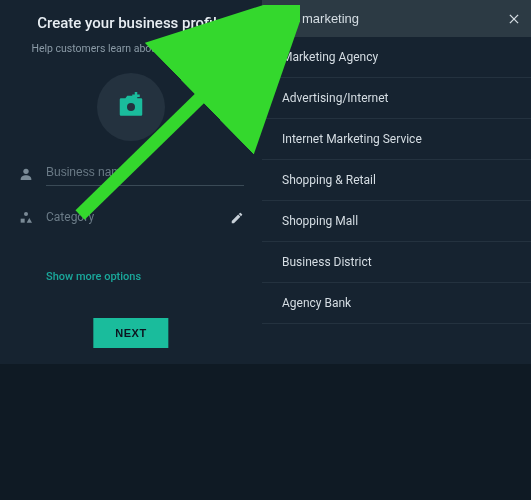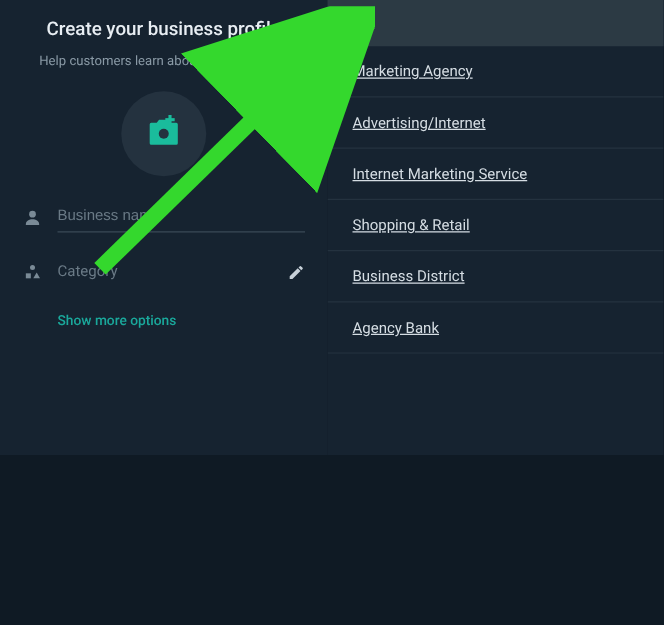--- a/index.html
+++ b/index.html
@@ -221,6 +221,7 @@
       <line x1="20" y1="12" x2="4" y2="12"></line>
       <polyline points="10,6 4,12 10,18"></polyline>
     </svg>
+    <input class="search-input" value="marketing" style="">
     <svg class="clear-icon" viewBox="0 0 24 24" fill="none" stroke="currentColor" stroke-width="2.2">
       <line x1="5" y1="5" x2="19" y2="19"></line>
       <line x1="19" y1="5" x2="5" y2="19"></line>

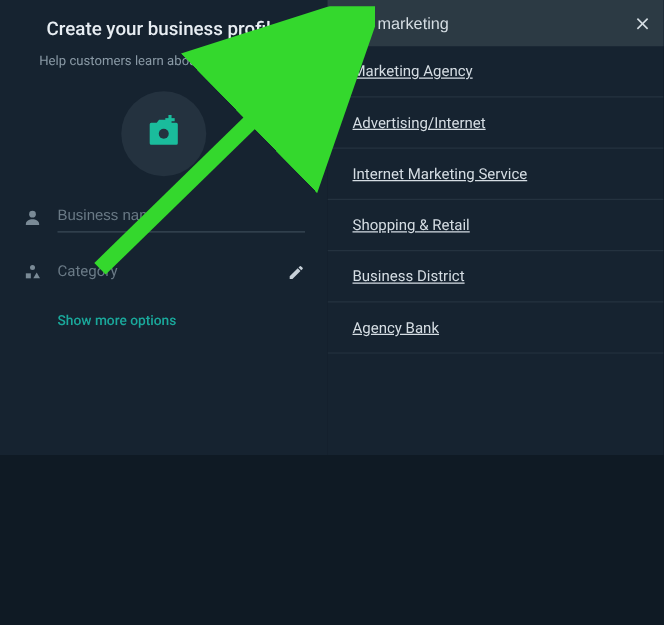--- a/index.html
+++ b/index.html
@@ -165,7 +165,6 @@
       padding: 13px 20px;
       border-bottom: 1px solid rgba(80, 95, 107, 0.25);
       cursor: pointer;
-      text-decoration: underline;
     }
     .arrow {
       position: absolute;

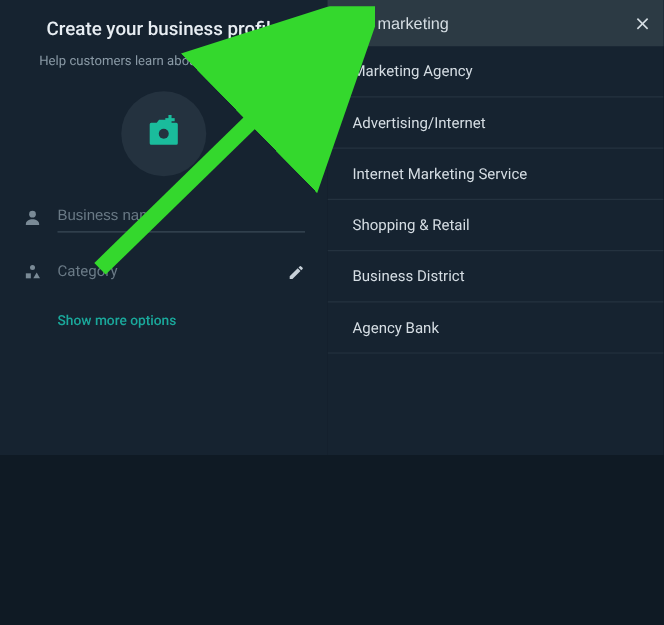--- a/index.html
+++ b/index.html
@@ -231,6 +231,7 @@
       <div class="list-item">Advertising/Internet</div>
       <div class="list-item">Internet Marketing Service</div>
       <div class="list-item">Shopping &amp; Retail</div>
+      <div class="list-item">Shopping Mall</div>
       <div class="list-item">Business District</div>
       <div class="list-item">Agency Bank</div>
     </div>

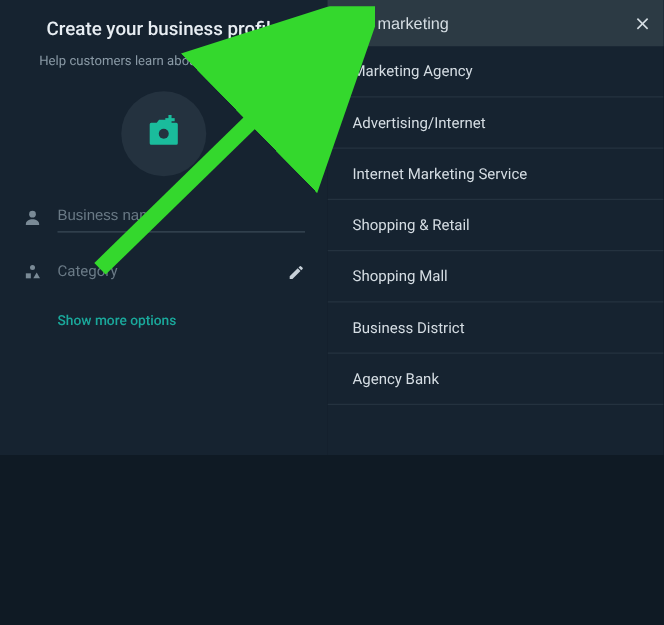--- a/index.html
+++ b/index.html
@@ -109,7 +109,7 @@
       font-size: 11px;
       font-weight: 500;
       margin-left: 46px;
-      margin-top: 20px;
+      margin-top: 40px;
       cursor: pointer;
     }
     .next-btn {

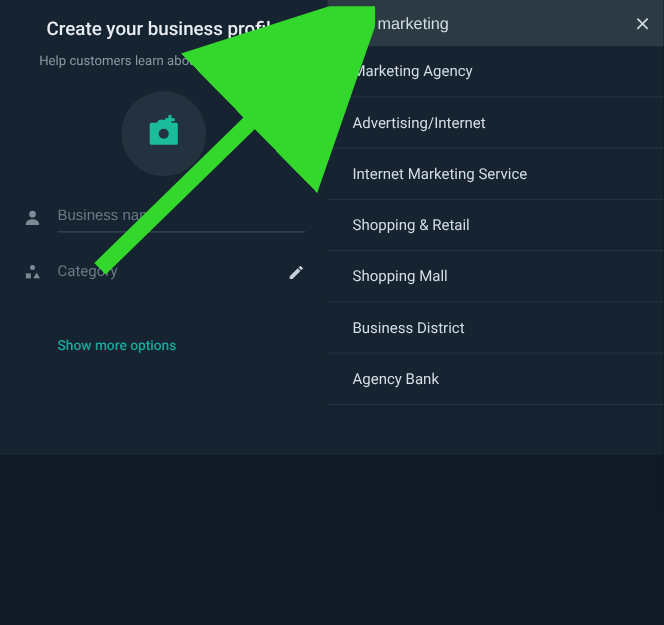--- a/index.html
+++ b/index.html
@@ -212,6 +212,7 @@
 
   <div class="show-more">Show more options</div>
 
+  <button class="next-btn">NEXT</button>
 </div>
 
 <div class="panel right">

